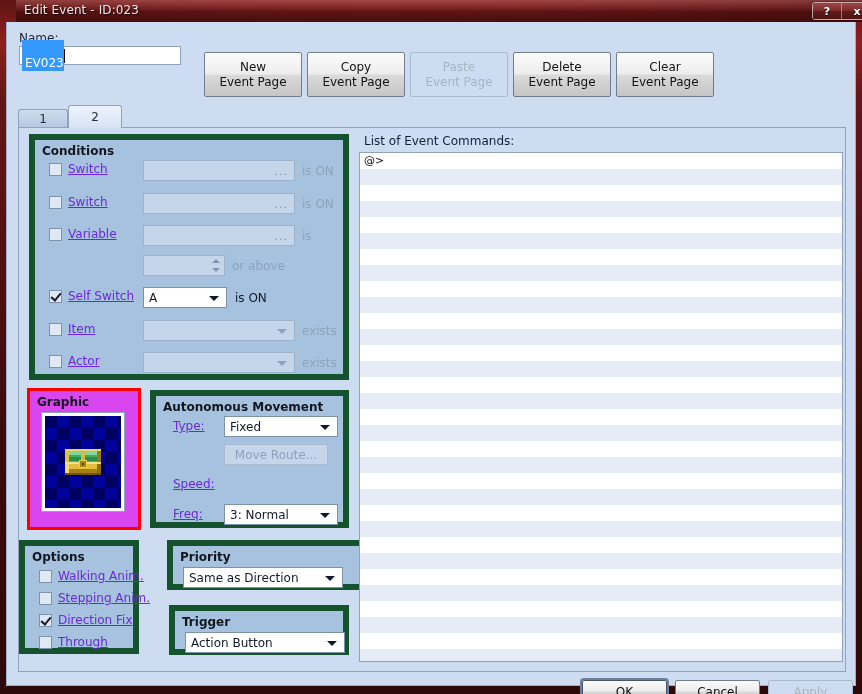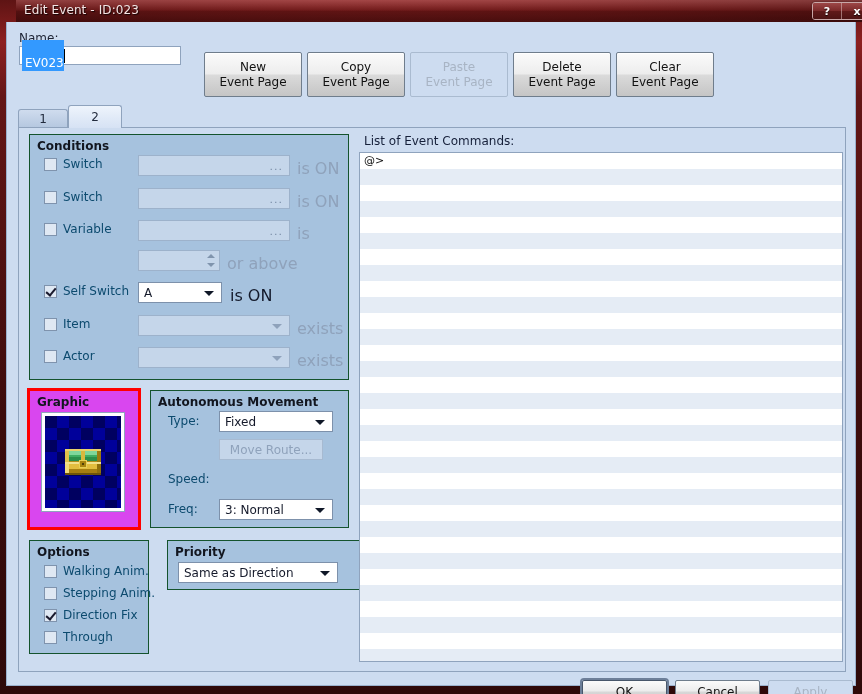--- a/index.html
+++ b/index.html
@@ -154,7 +154,7 @@
     position: absolute;
     box-sizing: border-box;
     background: #a6c2de;
-    border: 1px solid #14532d;
+    border: 6px solid #14532d;
   }
   .group > .gtitle {
     position: absolute; left: 7px; top: 4px;

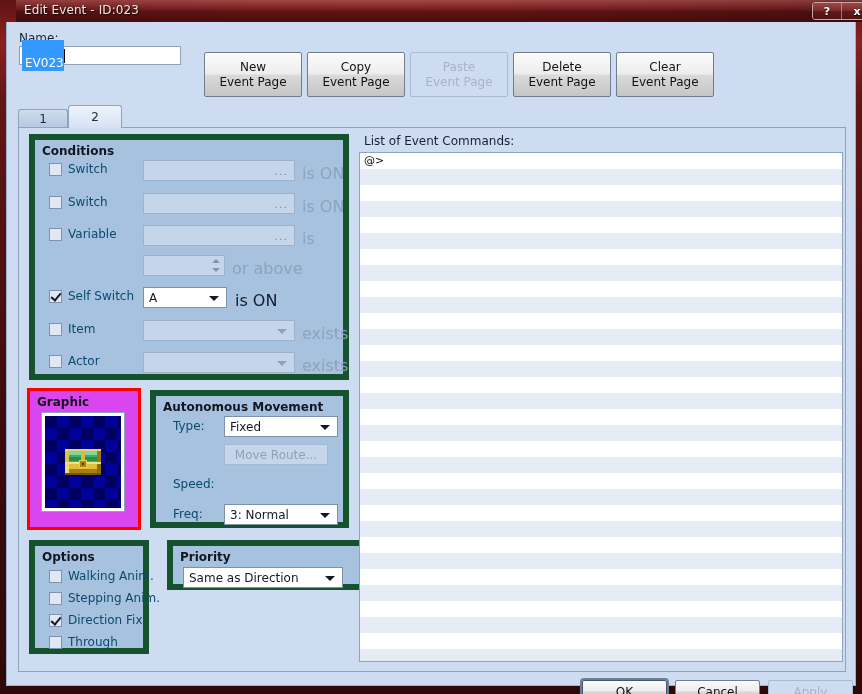--- a/index.html
+++ b/index.html
@@ -185,8 +185,9 @@
   }
   .cbx-label {
     position: absolute;
-    font-size: 12px; color: #0c4a6e;
+    font-size: 12px; color: #6d28d9;
     white-space: nowrap;
+    text-decoration: underline;
   }
 
   

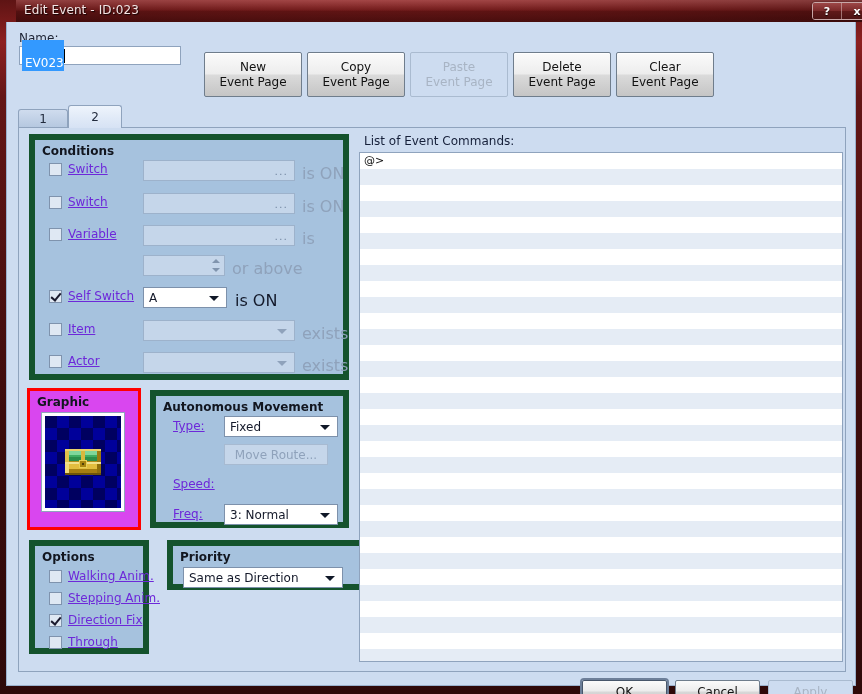--- a/index.html
+++ b/index.html
@@ -203,7 +203,7 @@
     font-size: 11px; color: #7b8ea8; letter-spacing: 1px;
   }
   .suffix {
-    position: absolute; font-size: 16px; color: #8fa2bb; white-space: nowrap;
+    position: absolute; font-size: 12px; color: #8fa2bb; white-space: nowrap;
   }
   .suffix.on { color: #13192a; }
 

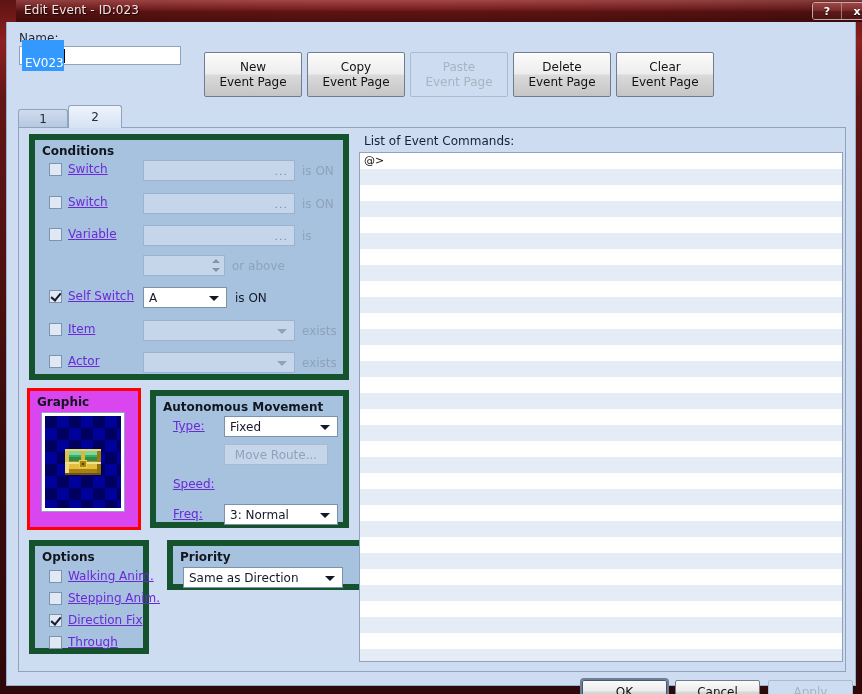--- a/index.html
+++ b/index.html
@@ -496,7 +496,7 @@
       </div>
     </div>
 
-    <div class="group" style="left:22px; top:518px; width:120px; height:114px;">
+    <div class="group" style="left:12px; top:518px; width:120px; height:114px;">
       <div class="gtitle">Options</div>
       <div class="cbx" style="left:14px; top:24px;"></div>
       <div class="cbx-label" style="left:33px; top:23px;">Walking Anim.</div>

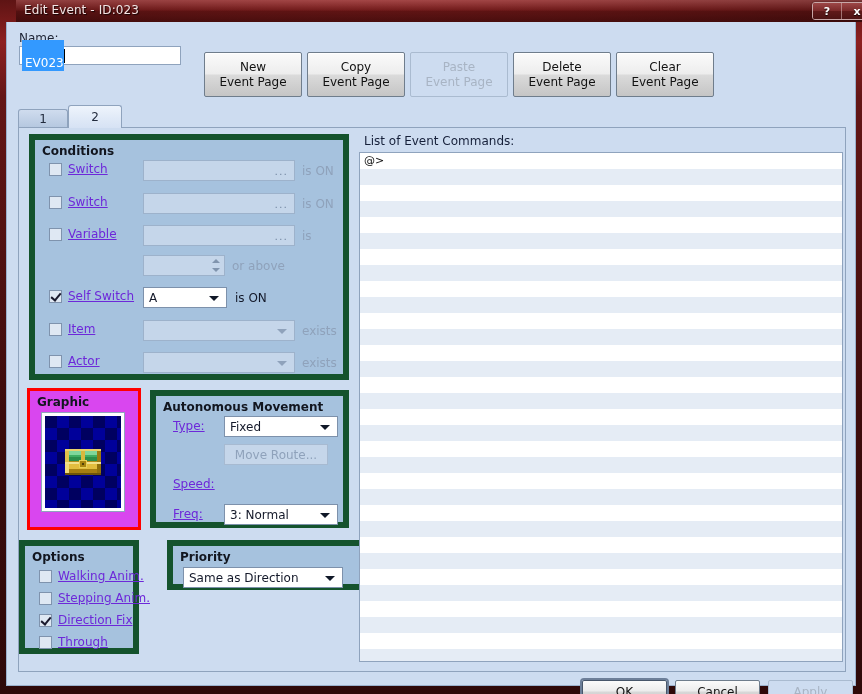--- a/index.html
+++ b/index.html
@@ -516,6 +516,13 @@
       </div>
     </div>
 
+    <div class="group" style="left:162px; top:583px; width:180px; height:50px;">
+      <div class="gtitle">Trigger</div>
+      <div class="combo" style="left:10px; top:21px; width:160px;">
+        <span>Action Button</span>
+        <span class="arw"></span>
+      </div>
+    </div>
 
     <div class="list-label">List of Event Commands:</div>
     <div class="cmdlist" id="cmdlist">

